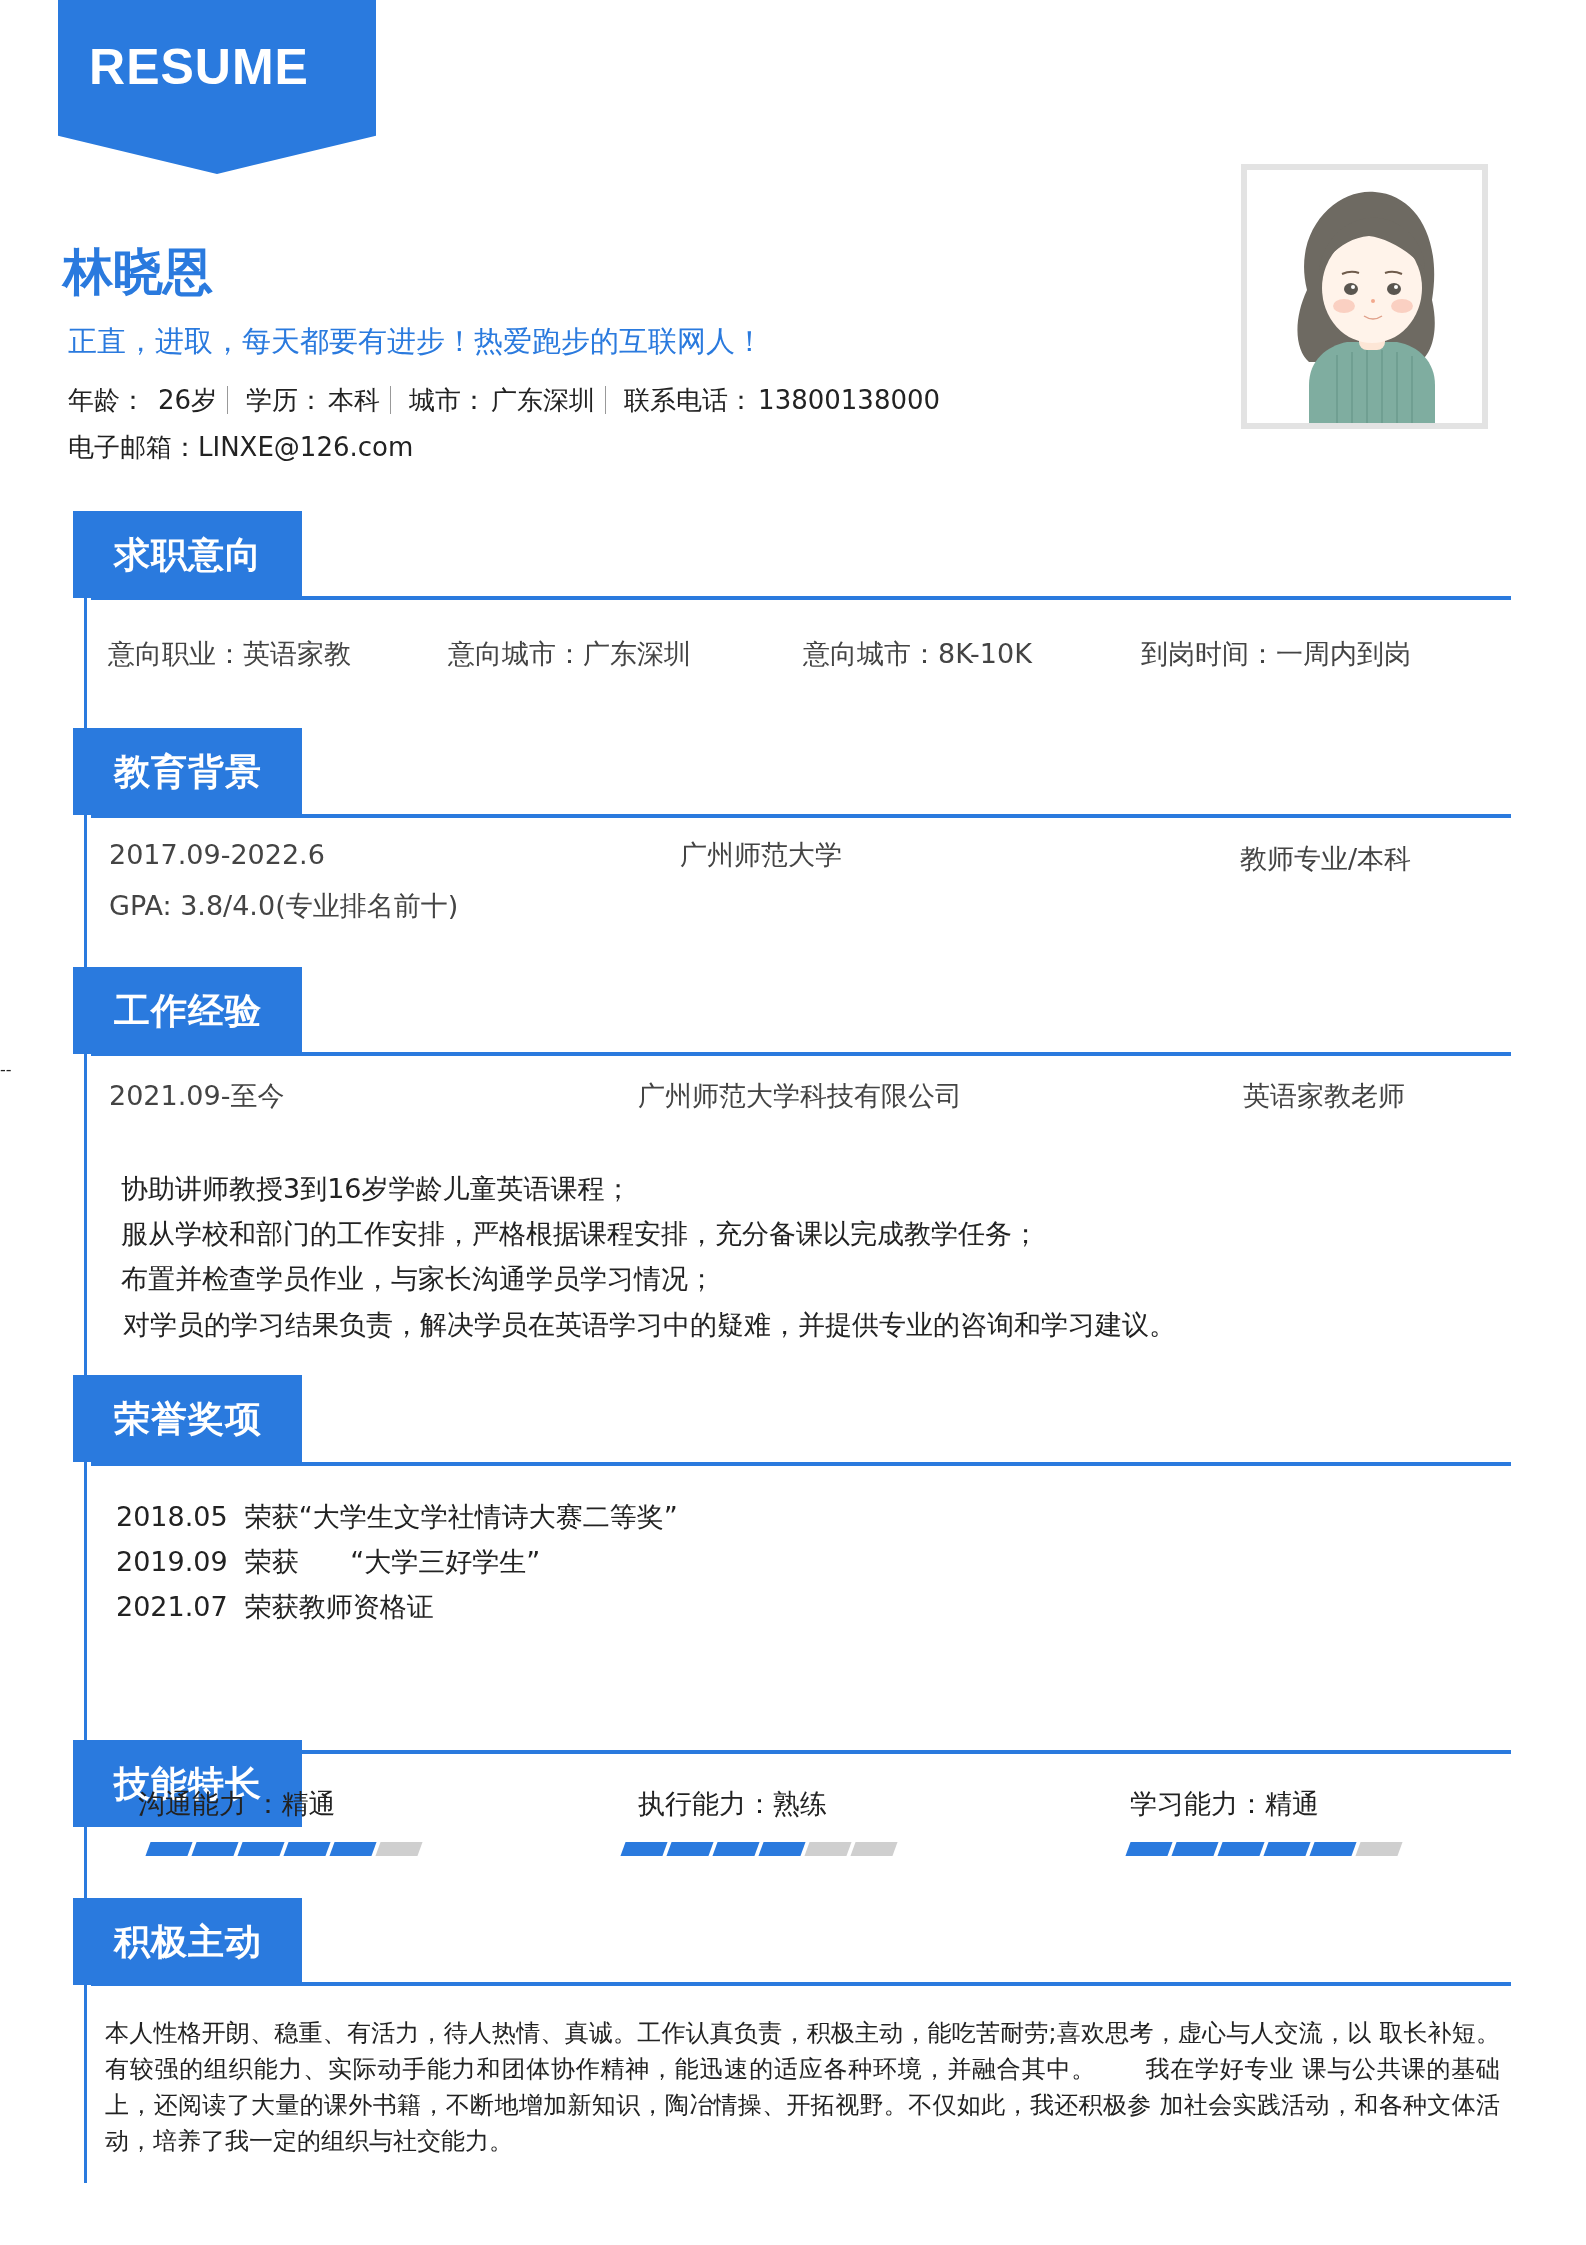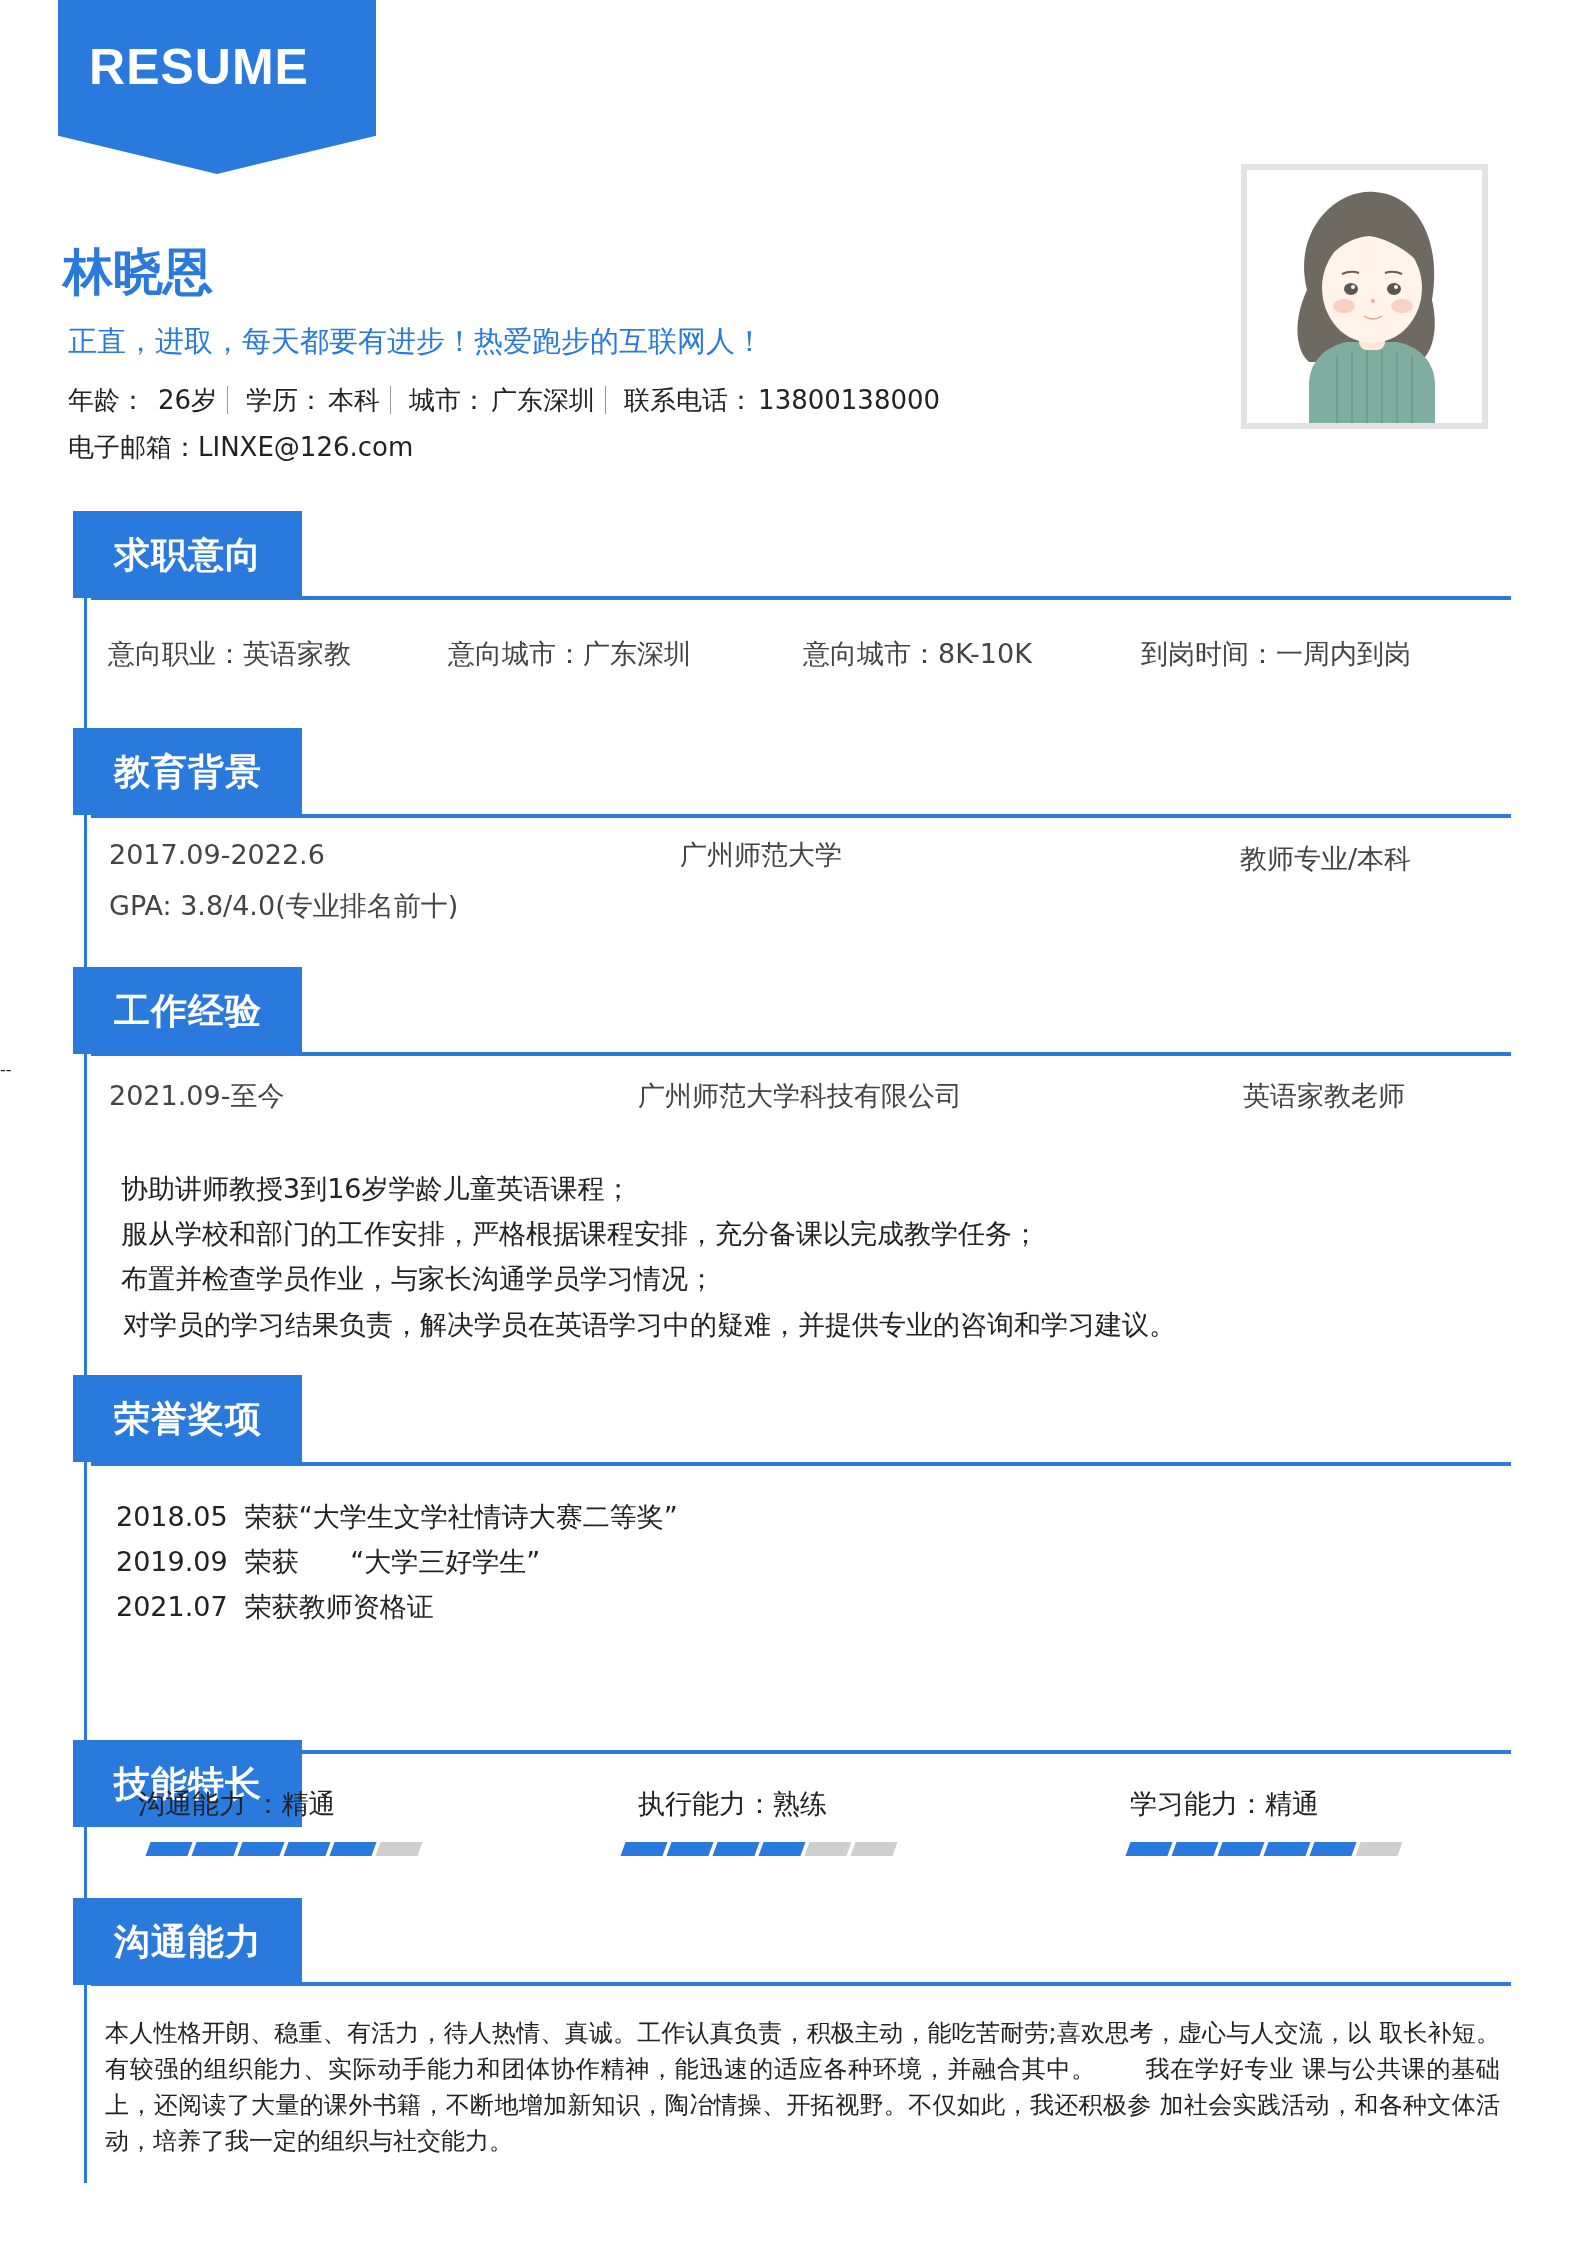--- a/index.html
+++ b/index.html
@@ -197,7 +197,7 @@
 </div>
 
 <div class="sec-head" style="top:1898px">
-  <div class="sec-title abs">沟通能力</div>
+  <div class="sec-title abs">积极主动</div>
 </div>
 <div class="sec-line" style="top:1982px"></div>
 <div class="eval">本人性格开朗、稳重、有活力，待人热情、真诚。工作认真负责，积极主动，能吃苦耐劳;喜欢思考，虚心与人交流，以 取长补短。有较强的组织能力、实际动手能力和团体协作精神，能迅速的适应各种环境，并融合其中。　　我在学好专业 课与公共课的基础上，还阅读了大量的课外书籍，不断地增加新知识，陶冶情操、开拓视野。不仅如此，我还积极参 加社会实践活动，和各种文体活动，培养了我一定的组织与社交能力。</div>

